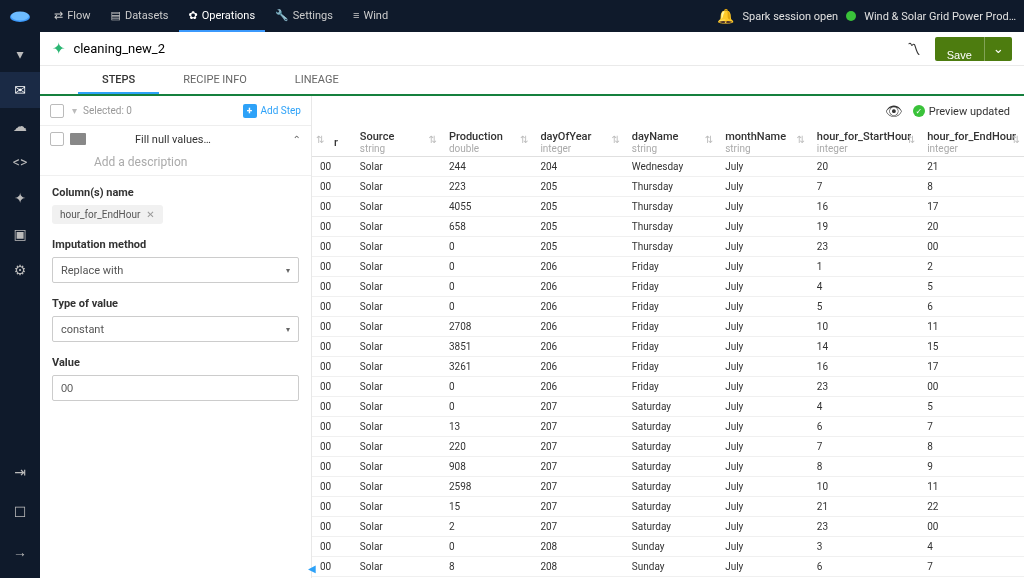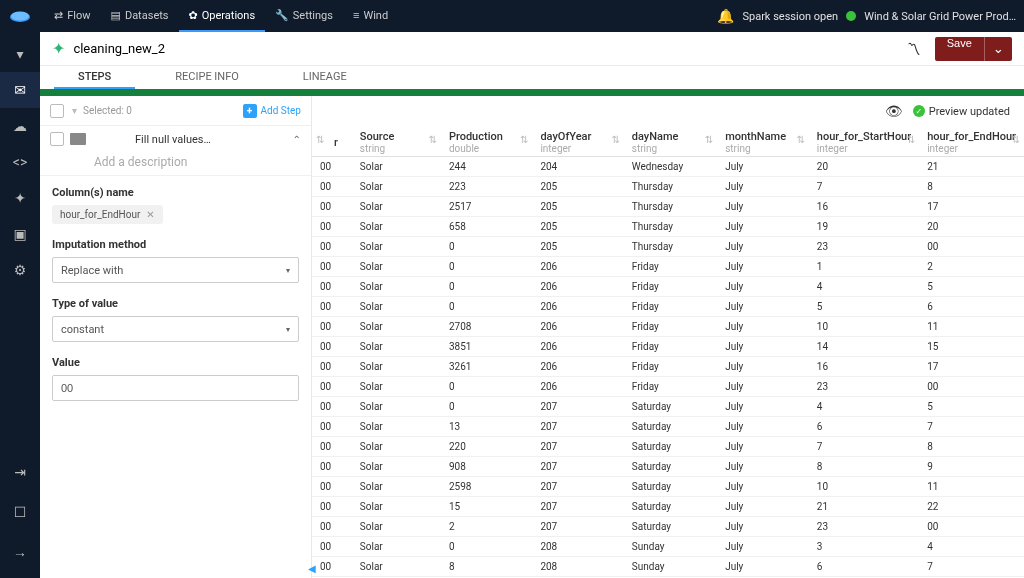--- a/index.html
+++ b/index.html
@@ -22,7 +22,7 @@
 .titlebar .spark { color: #2bb673; margin-right: 8px; font-size: 16px; }
 .titlebar .title { font-size: 13px; color: #000000; }
 .titlebar .sp { flex: 1; }
-.titlebar .savebtn { background: #7f1d1d; color: #fff; border: none; display: flex; align-items: flex-start; height: 24px; border-radius: 2px; }
+.titlebar .savebtn { background: #4d7c0f; color: #fff; border: none; display: flex; align-items: flex-end; height: 24px; border-radius: 2px; }
 .titlebar .savebtn .main-lbl { padding: 0 12px; font-size: 11px; }
 .titlebar .savebtn .dd { border-left: 1px solid rgba(255,255,255,0.3); padding: 0 8px; height: 100%; display: flex; align-items: center; }
 .titlebar .chart-icon { margin-right: 14px; font-size: 14px; color: #333; cursor: pointer; }

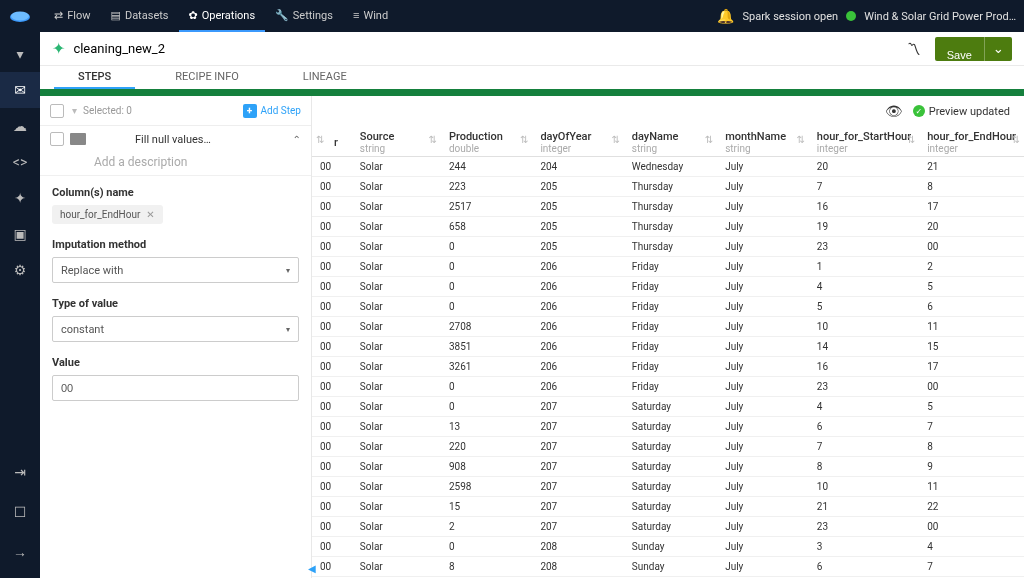--- a/index.html
+++ b/index.html
@@ -26,7 +26,7 @@
 .titlebar .savebtn .main-lbl { padding: 0 12px; font-size: 11px; }
 .titlebar .savebtn .dd { border-left: 1px solid rgba(255,255,255,0.3); padding: 0 8px; height: 100%; display: flex; align-items: center; }
 .titlebar .chart-icon { margin-right: 14px; font-size: 14px; color: #333; cursor: pointer; }
-.tabs { height: 30px; display: flex; border-bottom: 7px solid #15803d; padding-left: 14px; gap: 16px; }
+.tabs { height: 30px; display: flex; border-bottom: 2px solid #15803d; padding-left: 38px; }
 .tabs .tab { padding: 0 24px; font-size: 11px; color: #666; display: flex; align-items: center; cursor: pointer; border-bottom: 2px solid transparent; }
 .tabs .tab.active { color: #333; border-bottom-color: #2ea2f8; font-weight: 500; }
 .content { flex: 1; display: flex; overflow: hidden; }

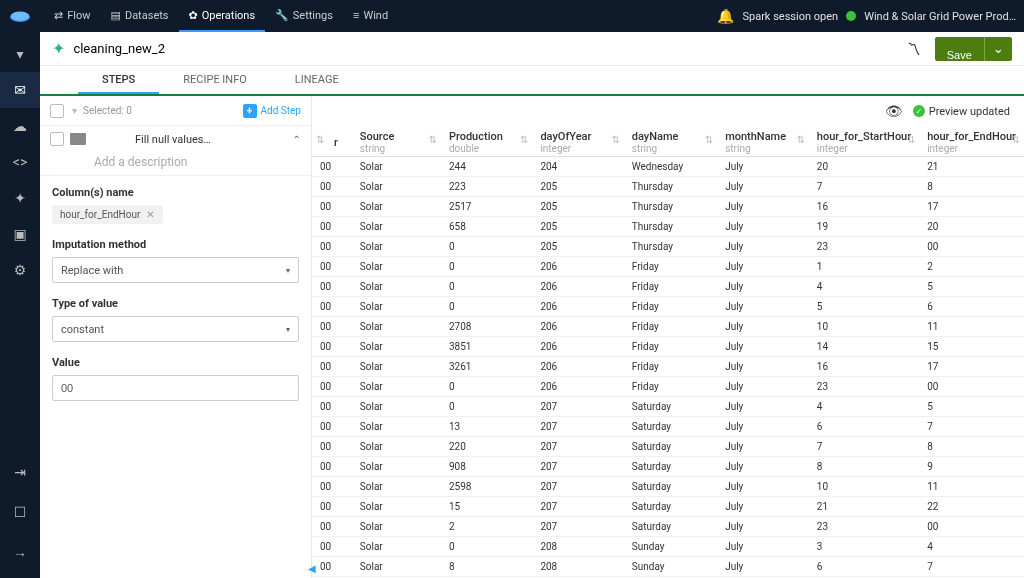--- a/index.html
+++ b/index.html
@@ -242,7 +242,7 @@
                 <tr>
                   <td>00</td>
                   <td>Solar</td>
-                  <td>2517</td>
+                  <td>4055</td>
                   <td>205</td>
                   <td>Thursday</td>
                   <td>July</td>

